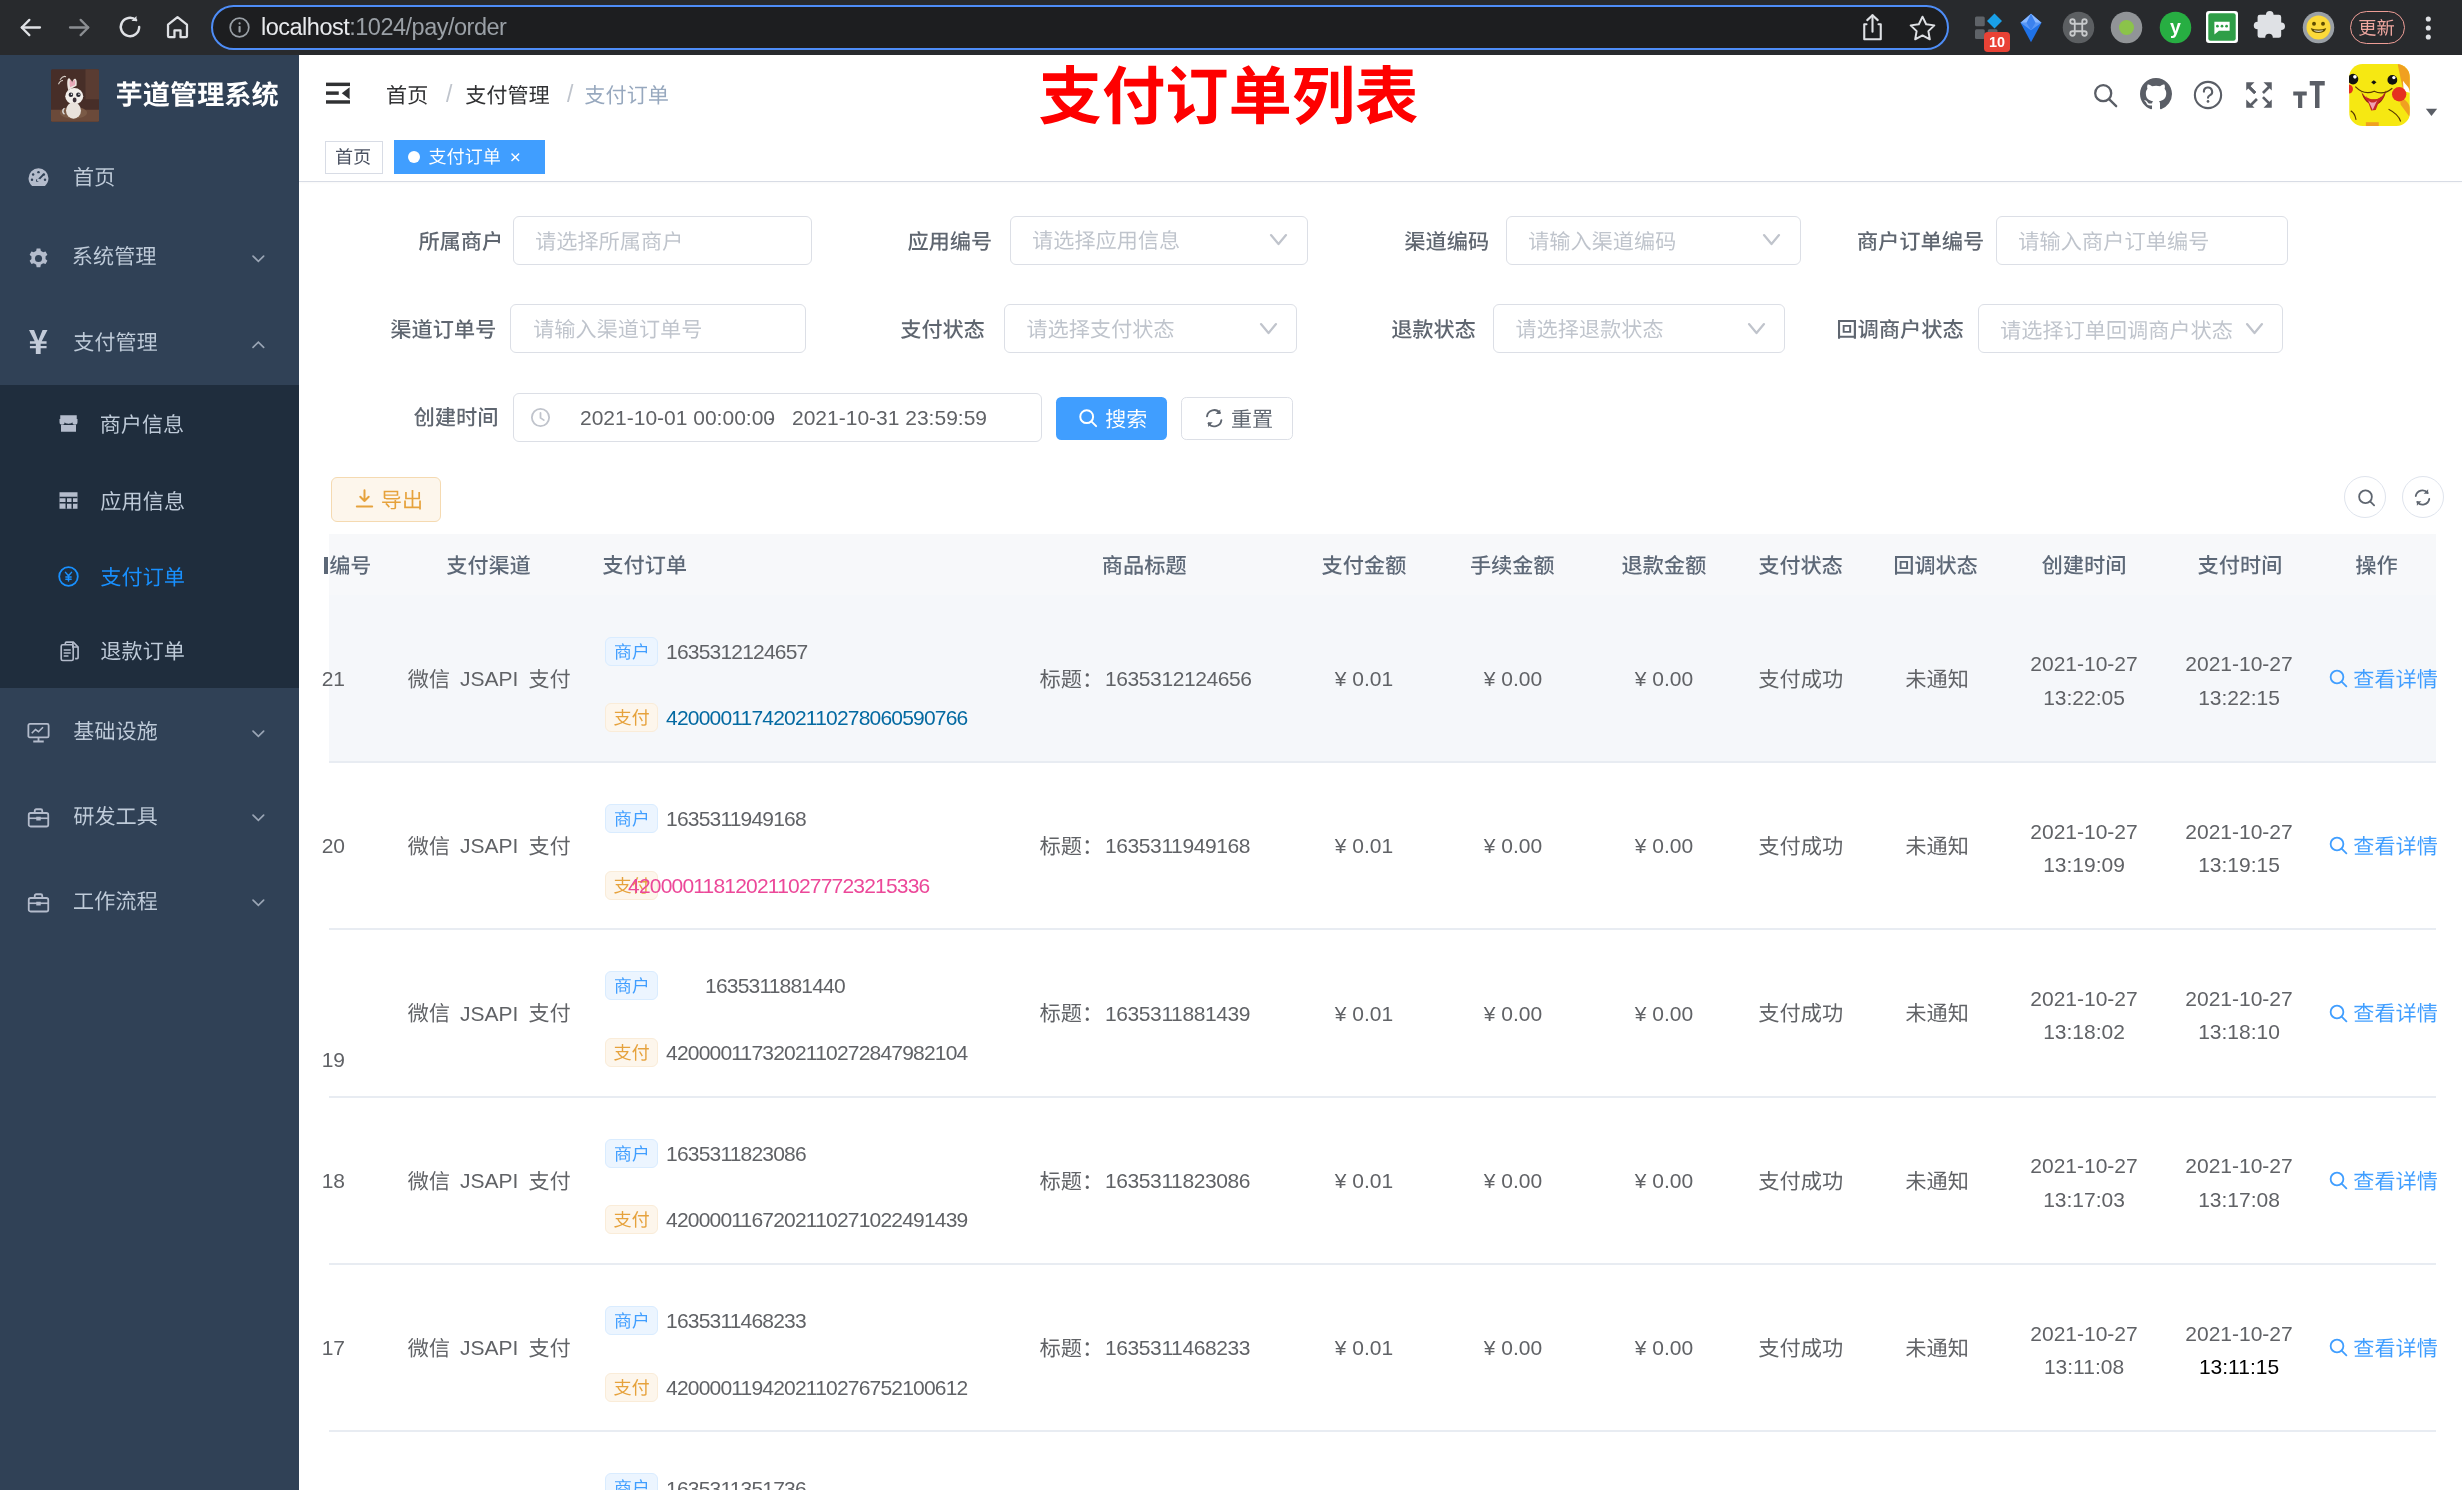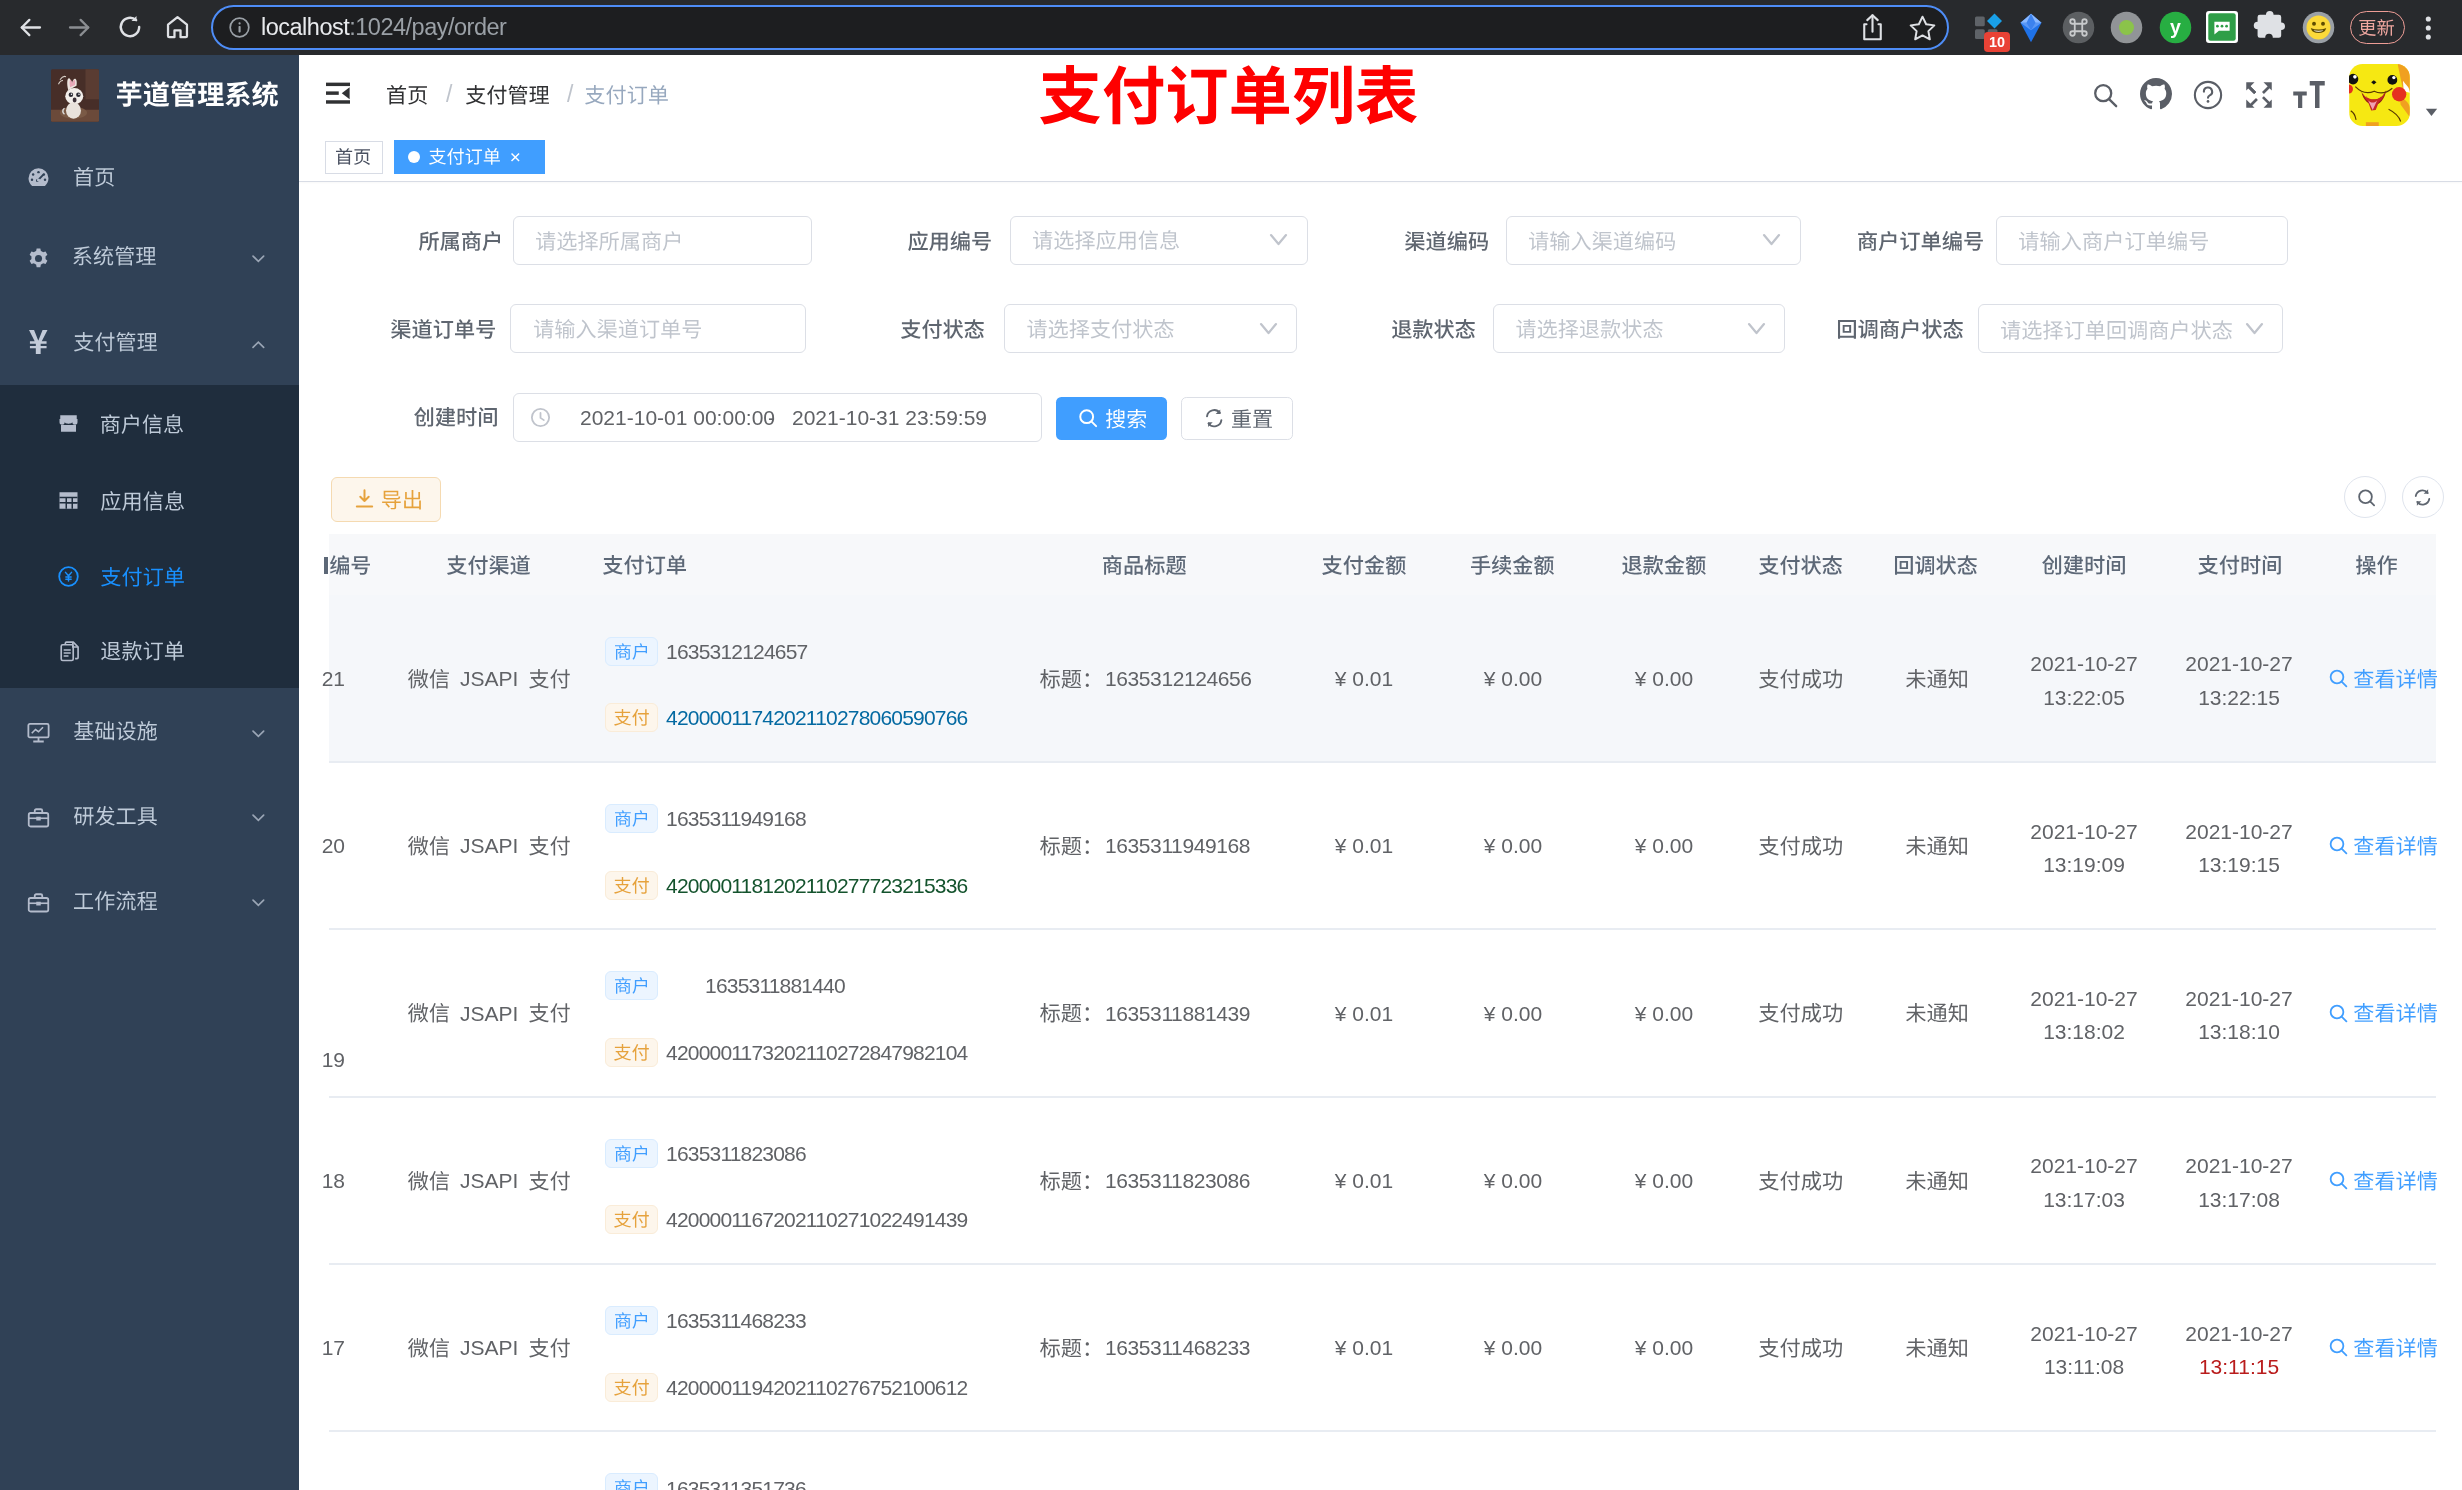--- a/index.html
+++ b/index.html
@@ -960,7 +960,7 @@
       <use href="#r4ED8" x="1000"></use>
     </g>
   </svg>
-<div style="position:absolute;left:666px;top:875px;font:400 21px 'Liberation Sans',sans-serif;color:#14532d;letter-spacing:-0.8px;white-space:pre;line-height:21px;">4200001181202110277723215336</div>
+<div style="position:absolute;left:628px;top:875px;font:400 21px 'Liberation Sans',sans-serif;color:#ec4899;letter-spacing:-0.8px;white-space:pre;line-height:21px;">4200001181202110277723215336</div>
 <svg style="position:absolute;left:1040px;top:836px;overflow:visible;" width="49" height="19.5" viewBox="0.67 -23.52 64.46 25.73" fill="#606266">
     <g transform="scale(0.028000,-0.028000)">
       <use href="#r6807" x="0"></use>

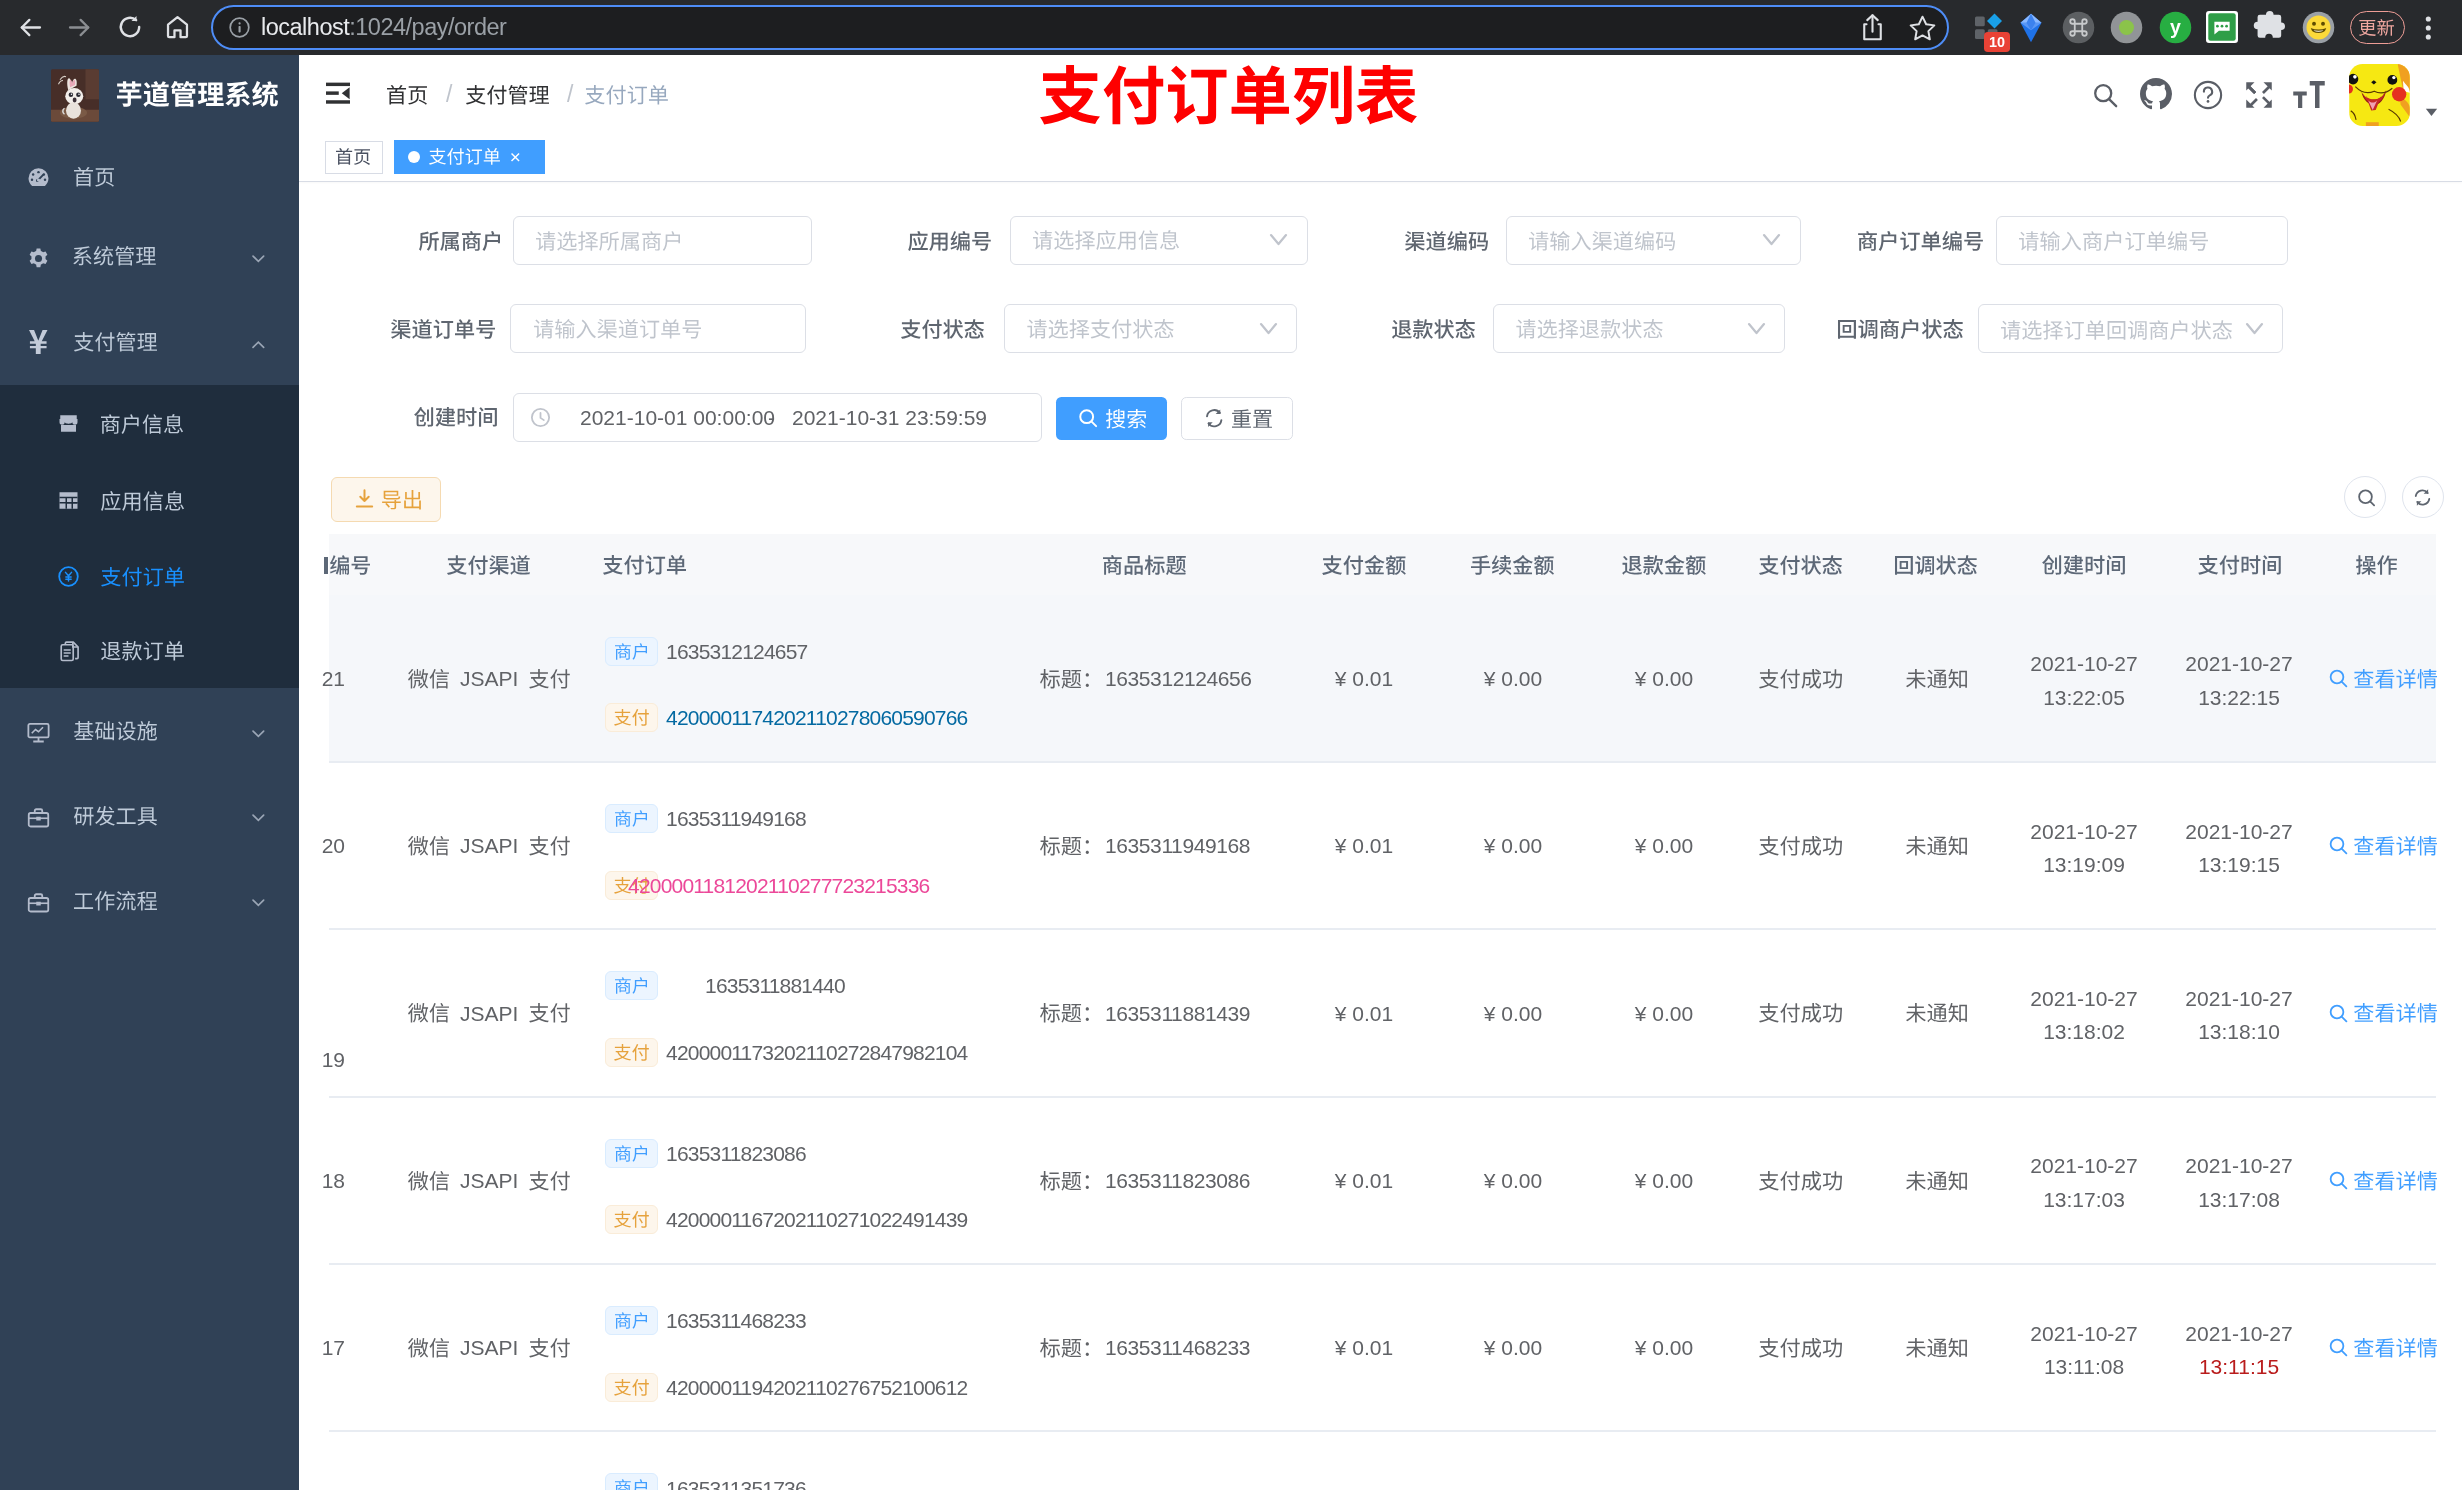--- a/index.html
+++ b/index.html
@@ -1209,7 +1209,7 @@
 <div style="position:absolute;left:2084px;top:1323px;font:400 21px 'Liberation Sans',sans-serif;color:#606266;letter-spacing:0px;white-space:pre;line-height:21px;transform:translateX(-50%);">2021-10-27</div>
 <div style="position:absolute;left:2084px;top:1356px;font:400 21px 'Liberation Sans',sans-serif;color:#606266;letter-spacing:0px;white-space:pre;line-height:21px;transform:translateX(-50%);">13:11:08</div>
 <div style="position:absolute;left:2239px;top:1323px;font:400 21px 'Liberation Sans',sans-serif;color:#606266;letter-spacing:0px;white-space:pre;line-height:21px;transform:translateX(-50%);">2021-10-27</div>
-<div style="position:absolute;left:2239px;top:1356px;font:400 21px 'Liberation Sans',sans-serif;color:#b91c1c;letter-spacing:0px;white-space:pre;line-height:21px;transform:translateX(-50%);">13:11:15</div>
+<div style="position:absolute;left:2239px;top:1356px;font:400 21px 'Liberation Sans',sans-serif;color:#000000;letter-spacing:0px;white-space:pre;line-height:21px;transform:translateX(-50%);">13:11:15</div>
 <svg style="position:absolute;left:2328px;top:1337px;" width="21" height="21" viewBox="0 0 28 28">
     <circle cx="12" cy="12" r="8.5" fill="none" stroke="#409eff" stroke-width="2.4"></circle>
     <path d="M18.5 18.5l6 6" stroke="#409eff" stroke-width="2.4" stroke-linecap="round"></path>

